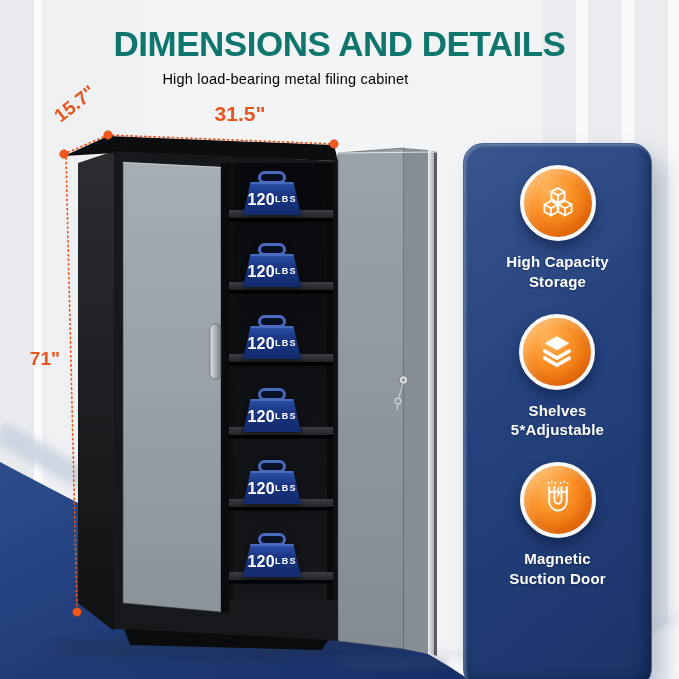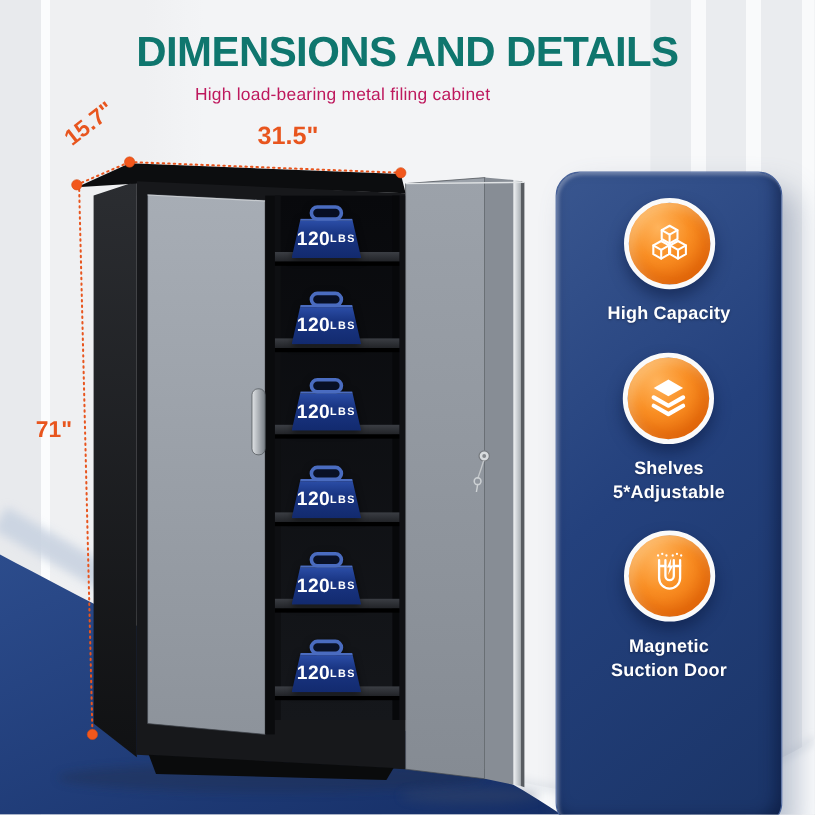--- a/index.html
+++ b/index.html
@@ -18,7 +18,7 @@
   .title{position:absolute;top:24px;left:0;width:679px;text-align:center;
     font-size:35px;font-weight:bold;letter-spacing:-0.5px;color:#0f766e;}
   .subtitle{position:absolute;top:71px;left:0;width:571px;text-align:center;
-    font-size:14.5px;color:#be185d;letter-spacing:.2px;}
+    font-size:14.5px;color:#000000;letter-spacing:.2px;}
 
   .dim{position:absolute;color:#e8551e;font-weight:bold;}
   .dim-width{left:200px;top:102px;width:80px;text-align:center;font-size:21px;}

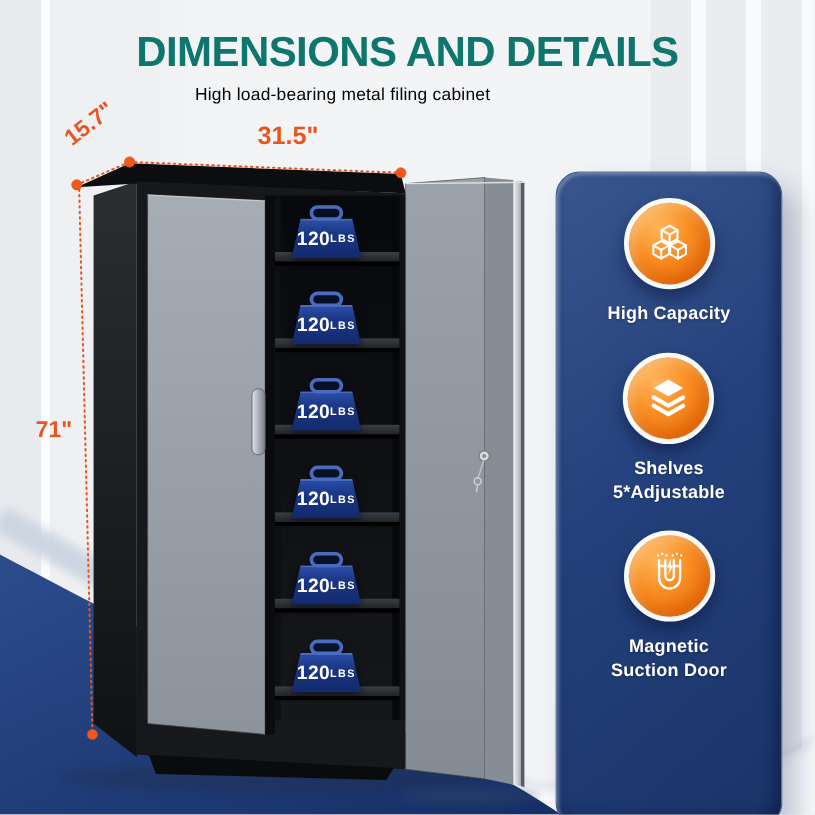--- a/index.html
+++ b/index.html
@@ -249,6 +249,7 @@
       </div>
       <div class="flabel">
         <span>High Capacity</span>
+        <span>Storage</span>
       </div>
     </div>
 

